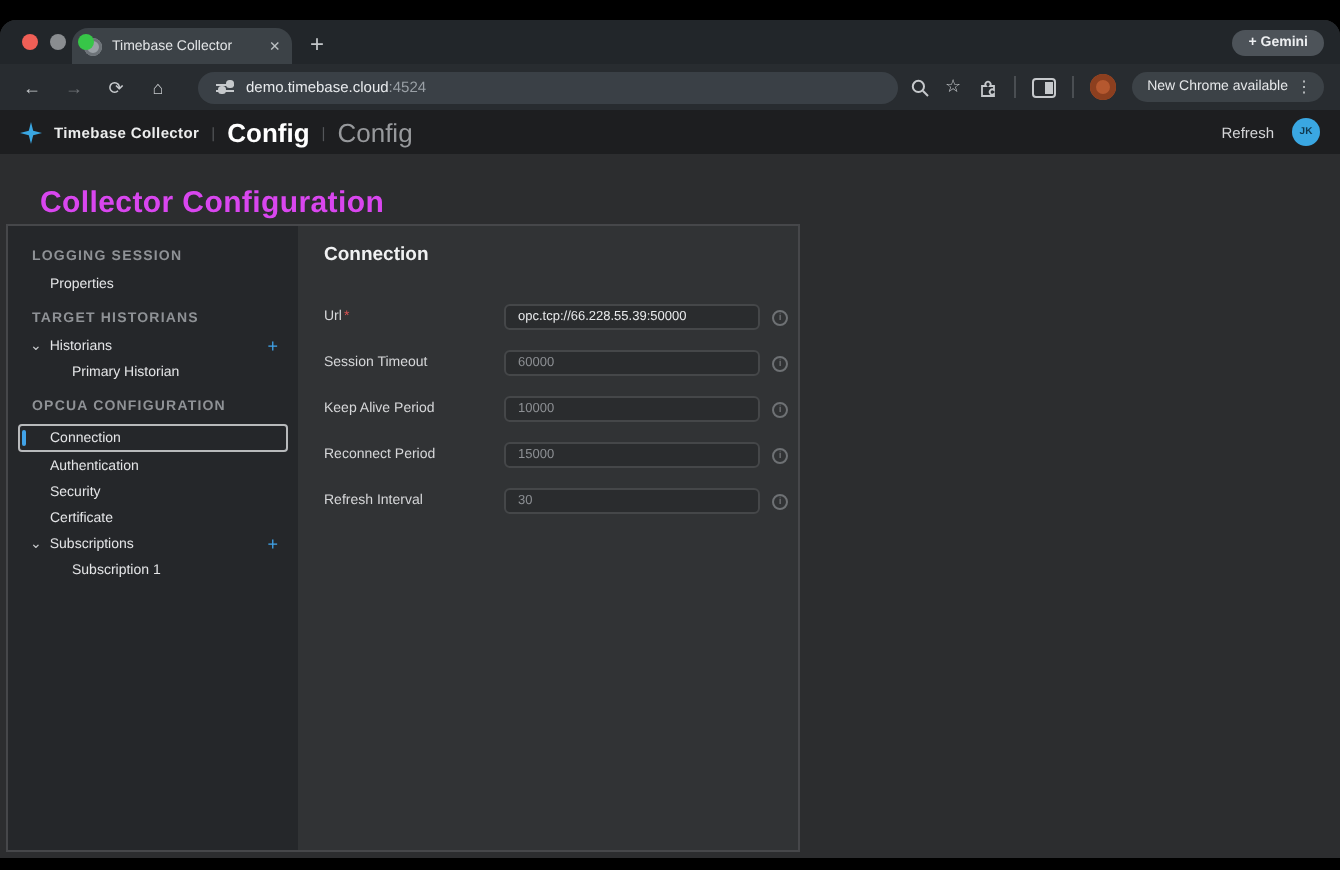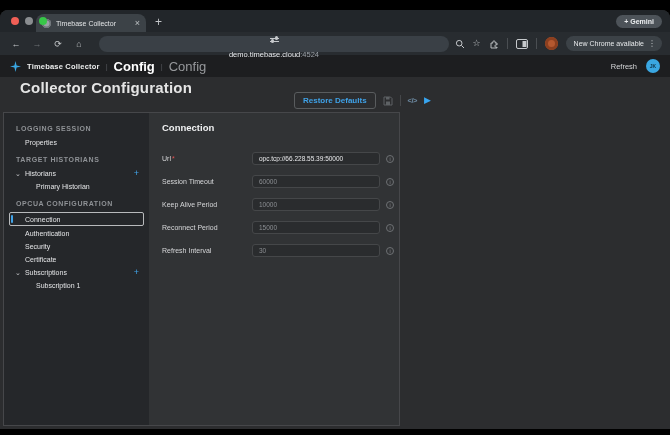--- a/index.html
+++ b/index.html
@@ -38,7 +38,7 @@
   .navbtn + .navbtn{ margin-left:5px; }
   .navbtn.disabled{ color:#6d7175; }
   .omnibox{ height:16px; background:#3a4046; border-radius:8px; width:350px; margin-left:12px;
-    display:flex; align-items:center; padding:0 9px; gap:6px; font-size:7.5px;flex-direction:column; }
+    display:flex; align-items:center; padding:0 9px; gap:6px; font-size:7.5px; }
   .tune-icon{ width:9px; height:8px; position:relative; flex:none; }
   .tune-icon i{ position:absolute; left:0; right:0; height:1px; background:#c6c9cc; }
   .tune-icon i:nth-child(1){ top:2px; } .tune-icon i:nth-child(2){ top:5px; }

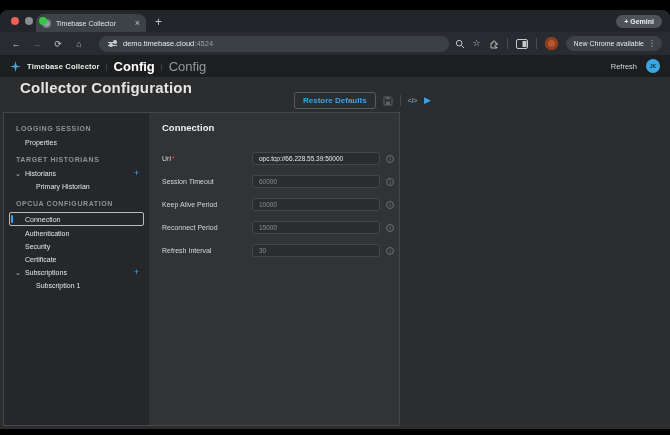--- a/index.html
+++ b/index.html
@@ -70,8 +70,8 @@
 
   
   .page{ position:absolute; top:67px; left:0; right:0; bottom:0; background:#2c2d2f; }
-  .page-title{ position:absolute; left:20px; top:2px; font-size:15px; font-weight:700;
-    color:#e5e5e5; letter-spacing:.2px; }
+  .page-title{ position:absolute; left:20px; top:16px; font-size:15px; font-weight:700;
+    color:#d946ef; letter-spacing:.2px; }
   .actions{ position:absolute; left:294px; top:15px; display:flex; align-items:center; gap:7px; }
   .restore-btn{ font-size:8px; font-weight:700; color:#3fa2e8; border:1px solid #595c5e;
     border-radius:3px; padding:3px 8px; background:transparent; font-family:inherit; }

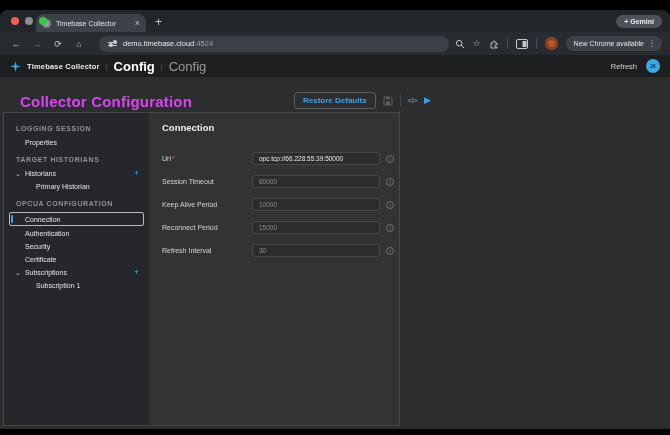--- a/index.html
+++ b/index.html
@@ -186,17 +186,6 @@
   <div class="page">
     <div class="page-title">Collector Configuration</div>
 
-    <div class="actions">
-      <button class="restore-btn">Restore Defaults</button>
-      <svg width="10" height="10" viewBox="0 0 10 10">
-          <path d="M1 1h6.5L9 2.5V9H1z" fill="none" stroke="#5d6164" stroke-width="1"></path>
-          <rect x="3" y="5.5" width="4" height="3.5" fill="#5d6164"></rect>
-          <rect x="3" y="1" width="3.5" height="2.5" fill="#5d6164"></rect>
-        </svg>
-      <span class="act-div"></span>
-      <span class="code-btn">&lt;/&gt;</span>
-      <span class="play-btn">▶</span>
-    </div>
 
     <div class="content-wrapper">
       <div class="sidebar" id="sidebar-container">

